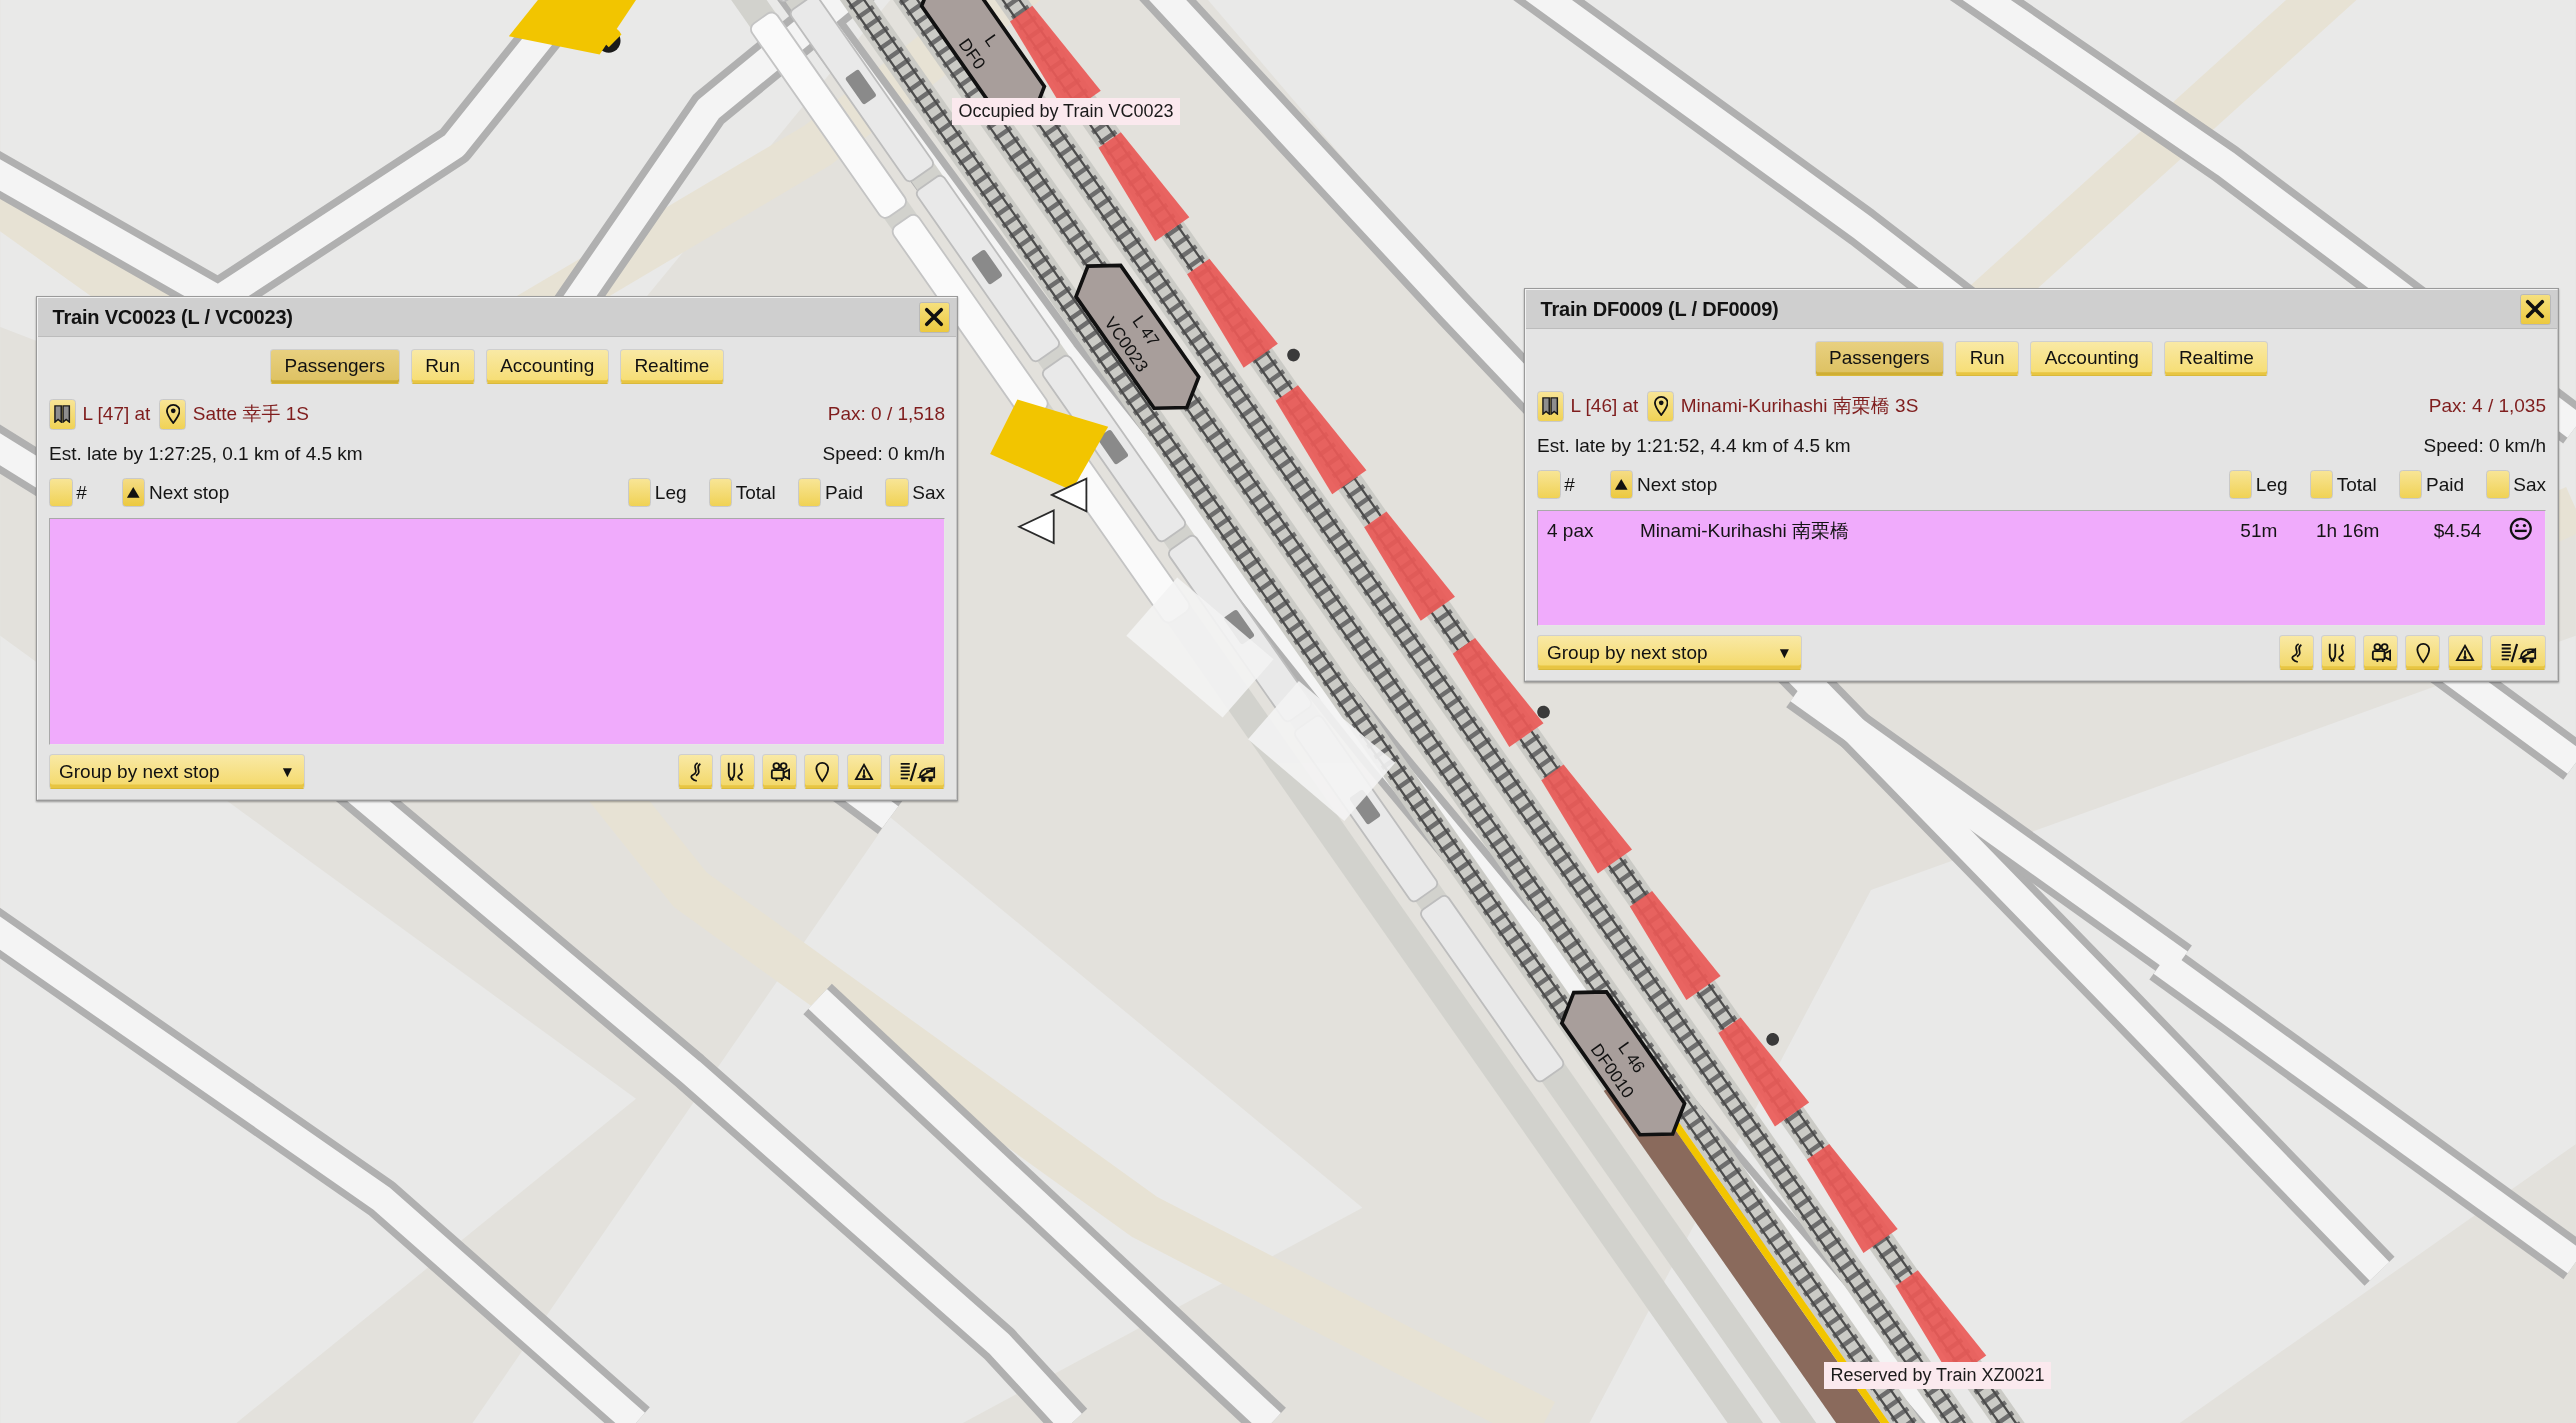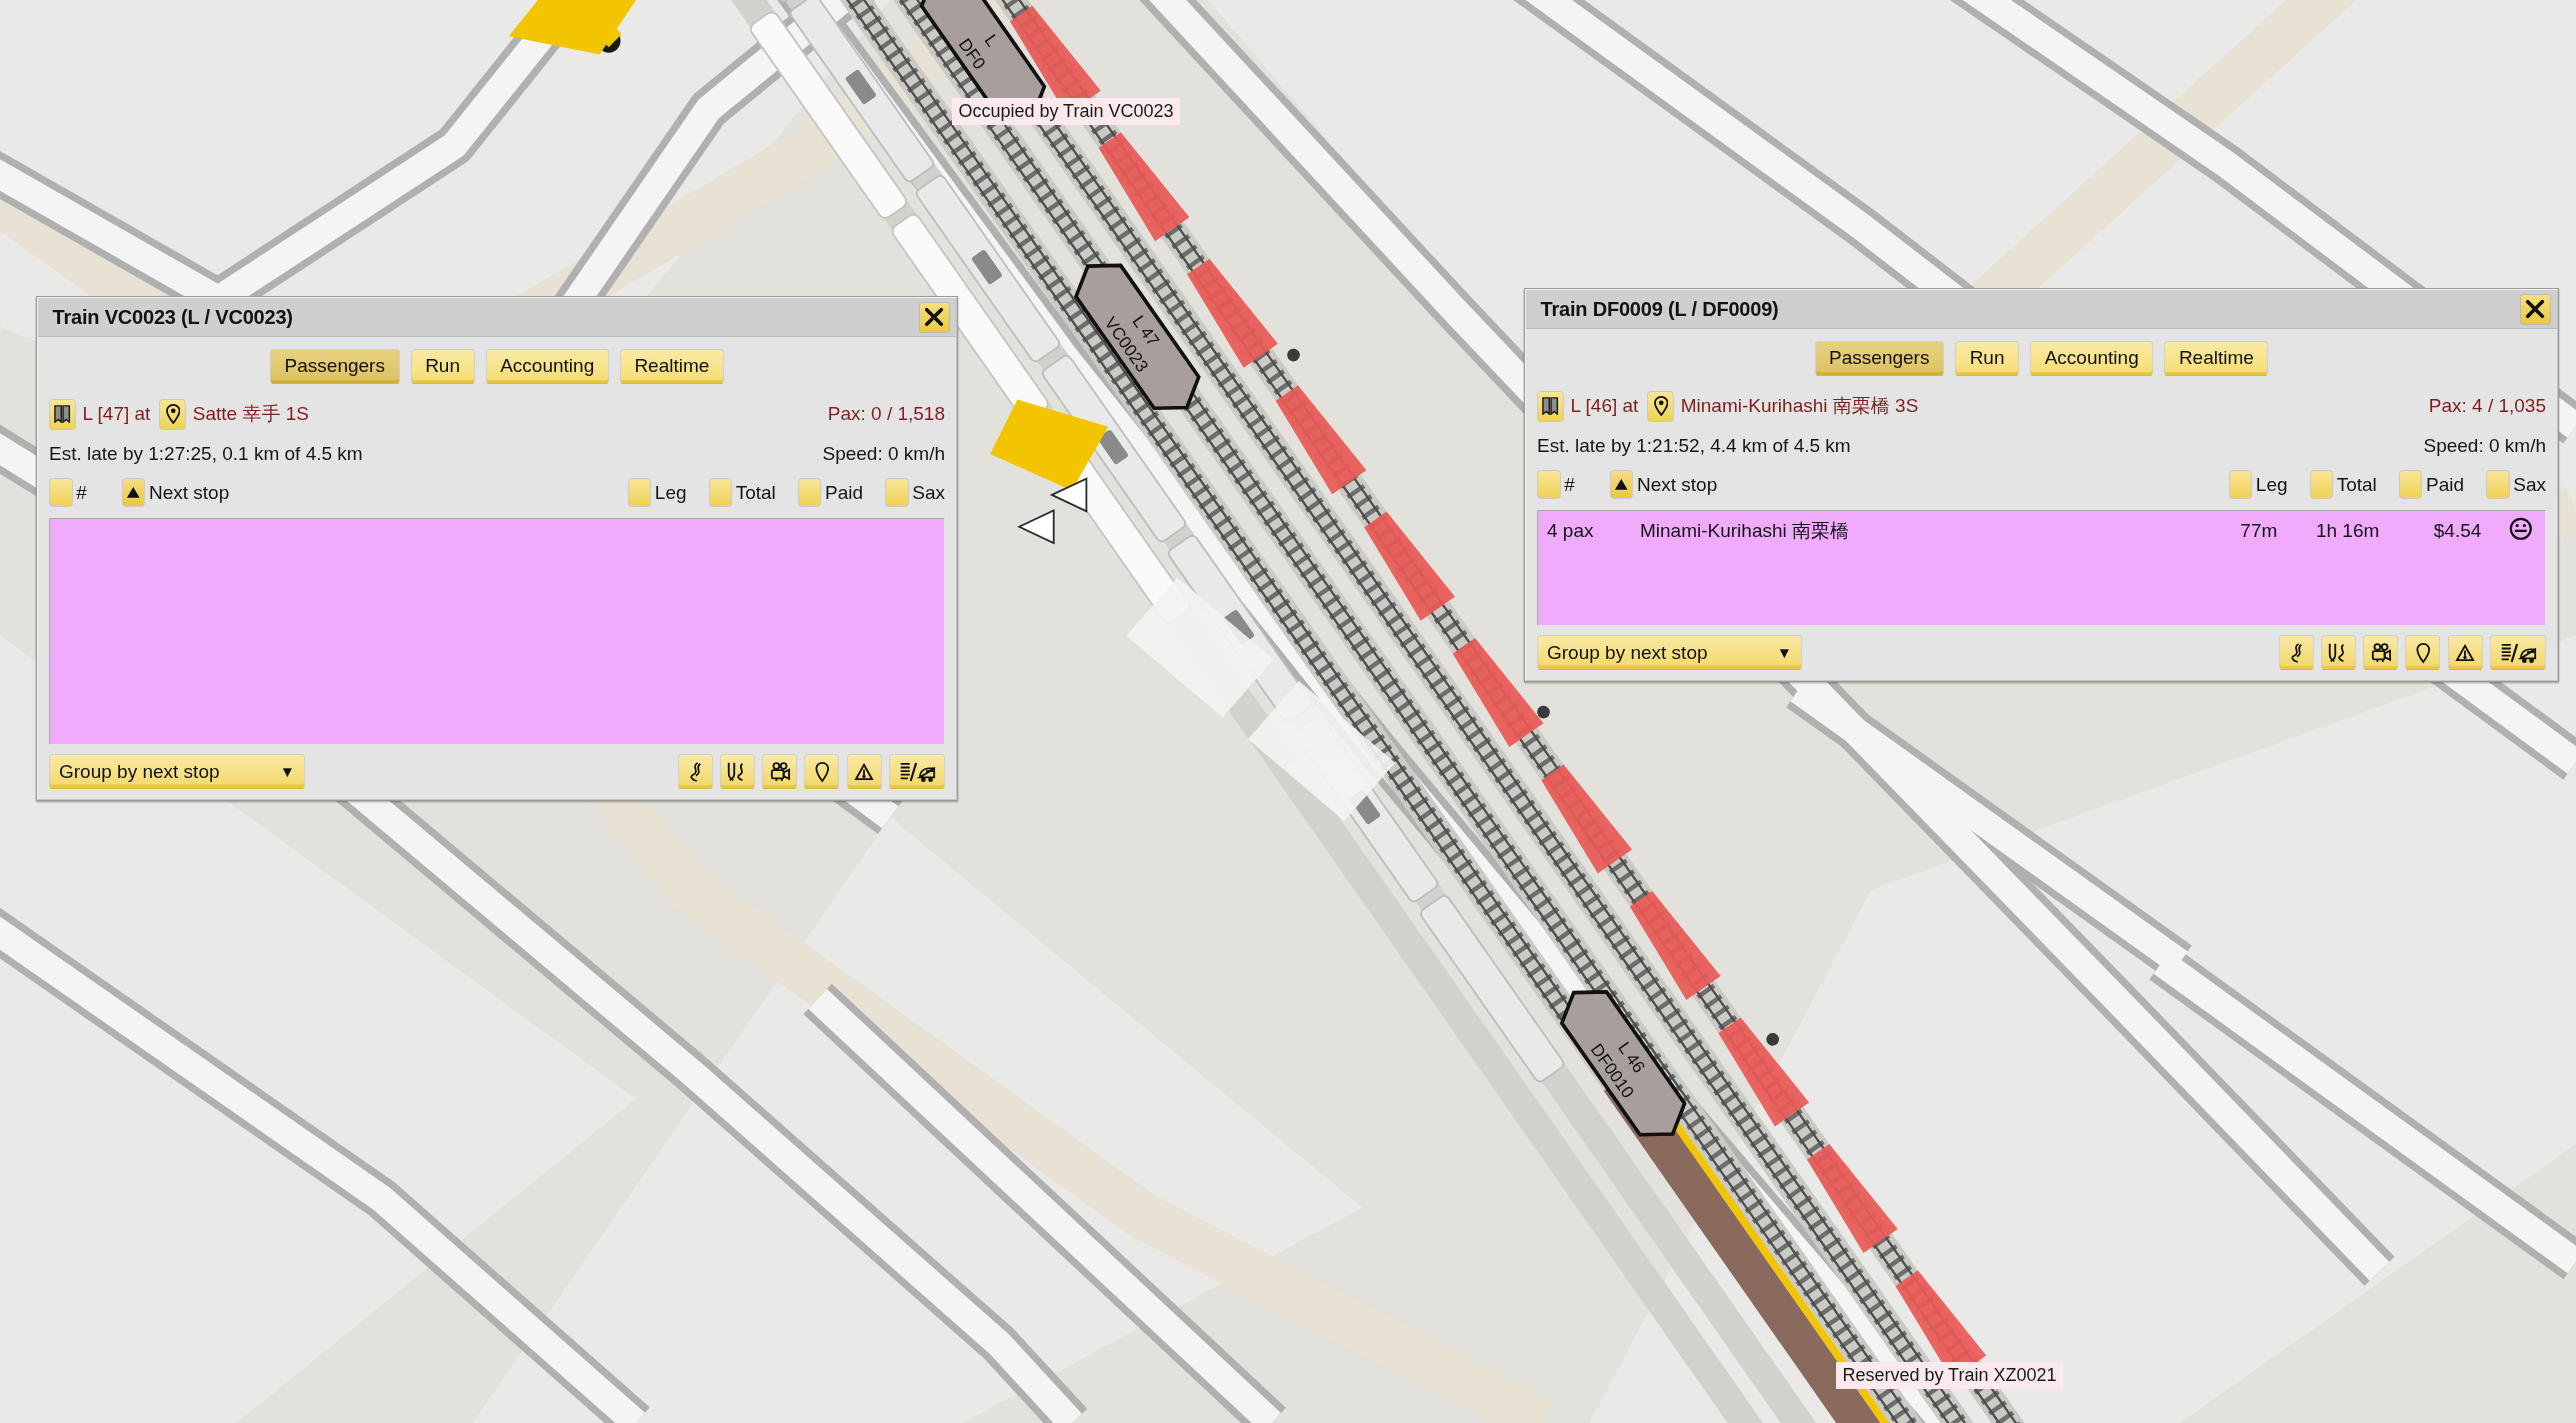--- a/index.html
+++ b/index.html
@@ -654,7 +654,7 @@
             <span class="c-pax">4 pax</span>
             <span class="c-dest">Minami-Kurihashi 南栗橋</span>
             <span class="spacer"></span>
-            <span class="c-leg">77m</span>
+            <span class="c-leg">51m</span>
             <span class="c-total">1h 16m</span>
             <span class="c-paid">$4.54</span>
             <span class="c-face">

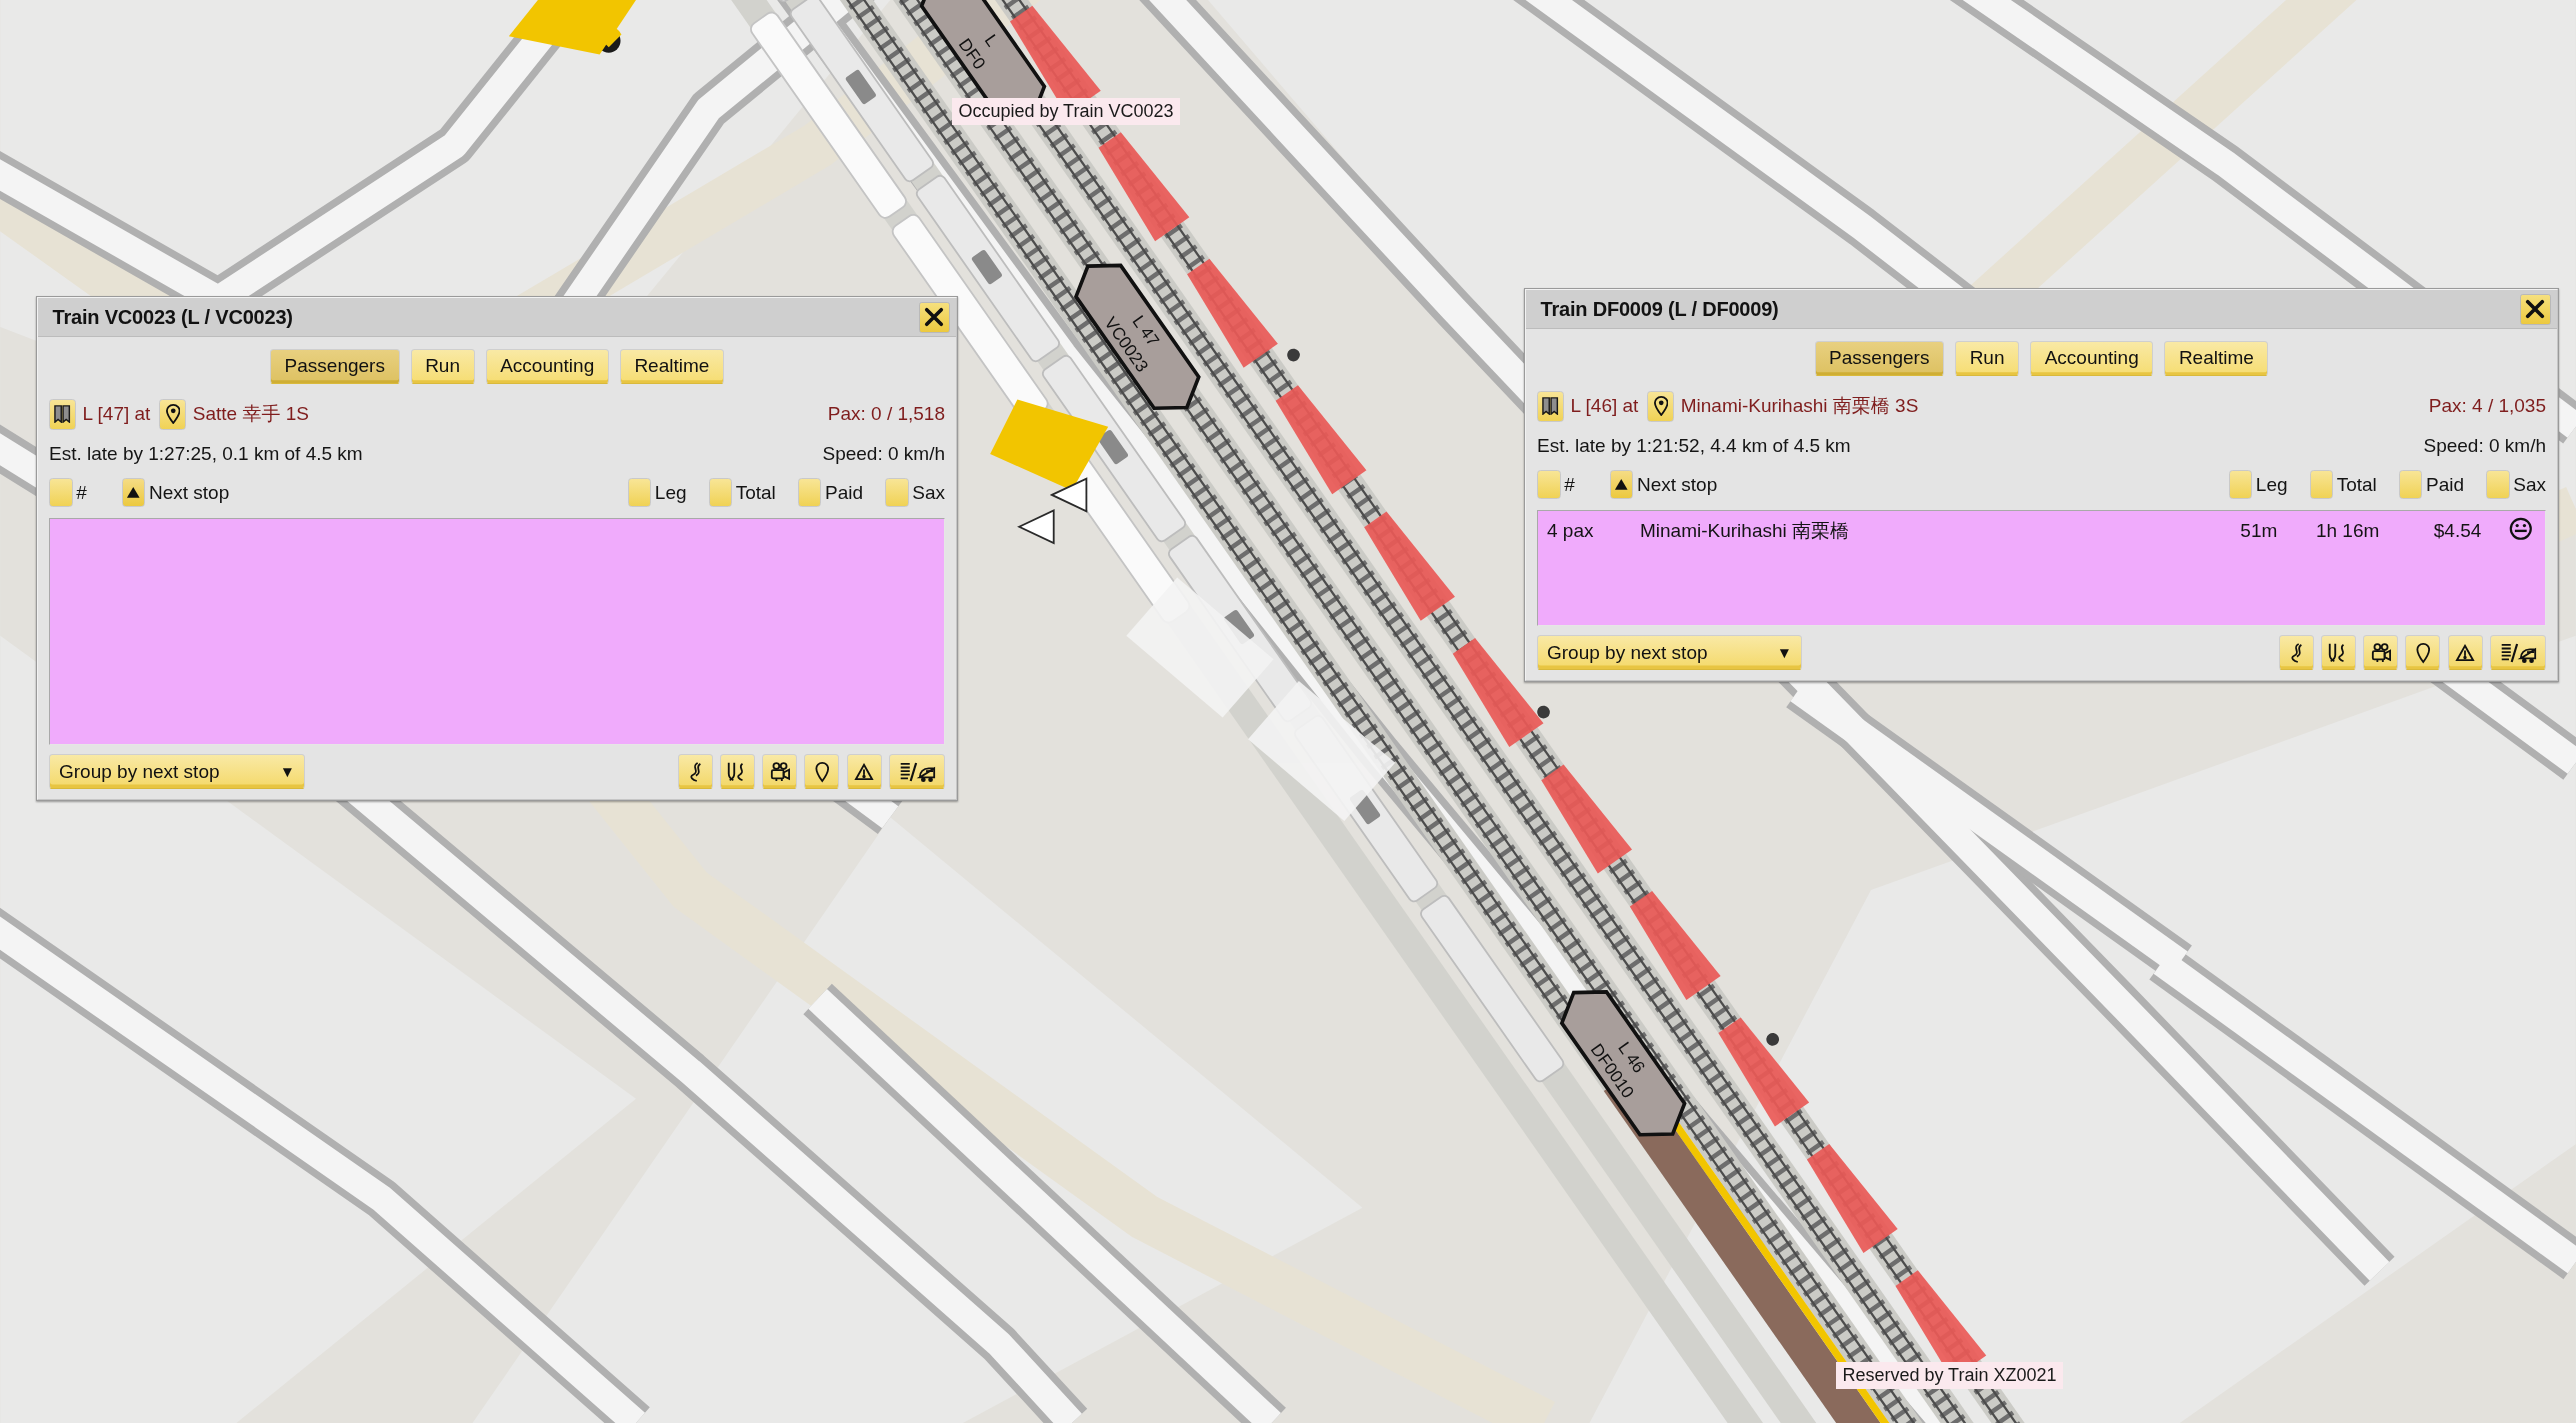--- a/index.html
+++ b/index.html
@@ -427,7 +427,7 @@
     </svg>
 
     <div class="map-label" style="left:910px; top:98px;margin-left:42px;">Occupied by Train VC0023</div>
-    <div class="map-label" style="left:1824px; top:1362px;margin-left:12px;">Reserved by Train XZ0021</div>
+    <div class="map-label" style="left:1824px; top:1362px;">Reserved by Train XZ0021</div>
   </div>
 
   <div class="panel" style="left:36px; top:296px; width:922px; height:505px;">

